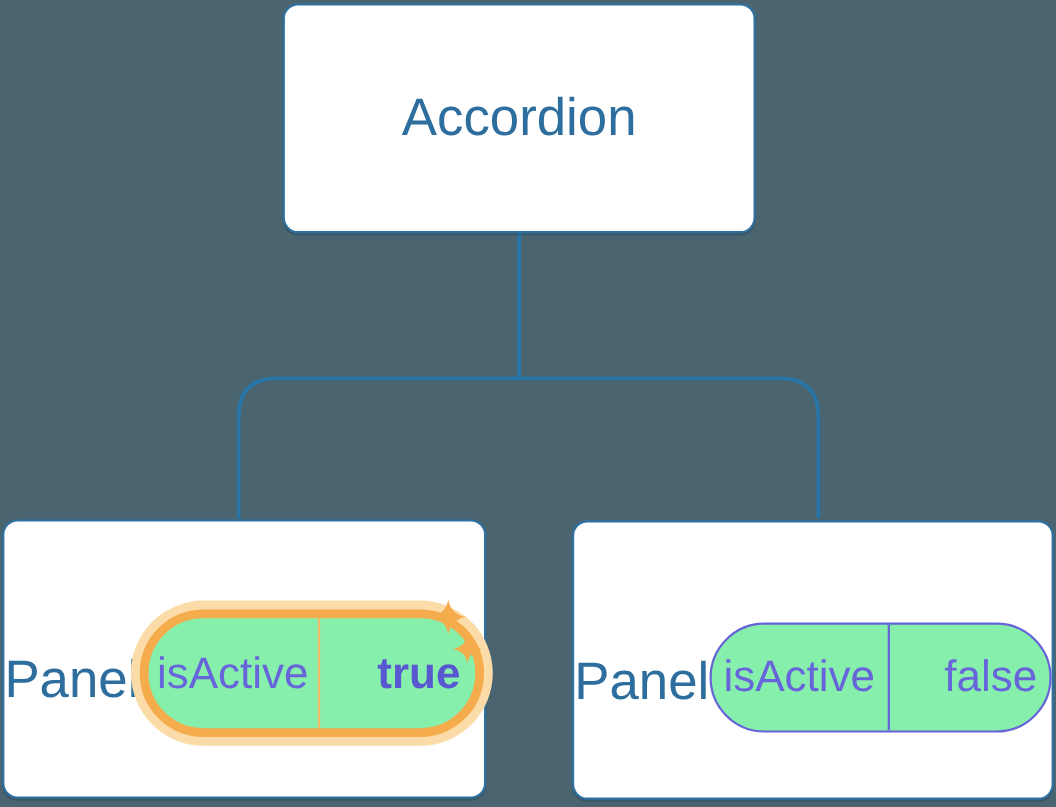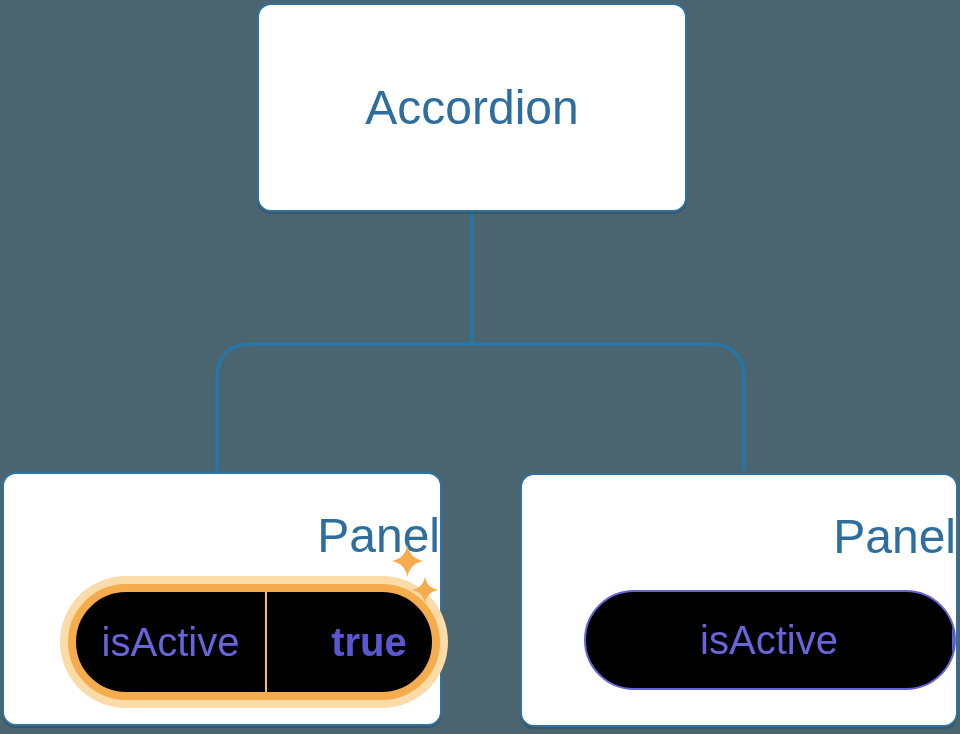--- a/index.html
+++ b/index.html
@@ -43,8 +43,8 @@
   }
   .panel-node {
     display: flex;
-    flex-direction: column;
-    align-items: flex-end;
+    flex-direction: row;
+    align-items: center;
   }
   .panel-left  { left: 2px;   top: 472px; width: 440px; height: 254px; }
   .panel-right { left: 520px; top: 473px; width: 438px; height: 254px; }

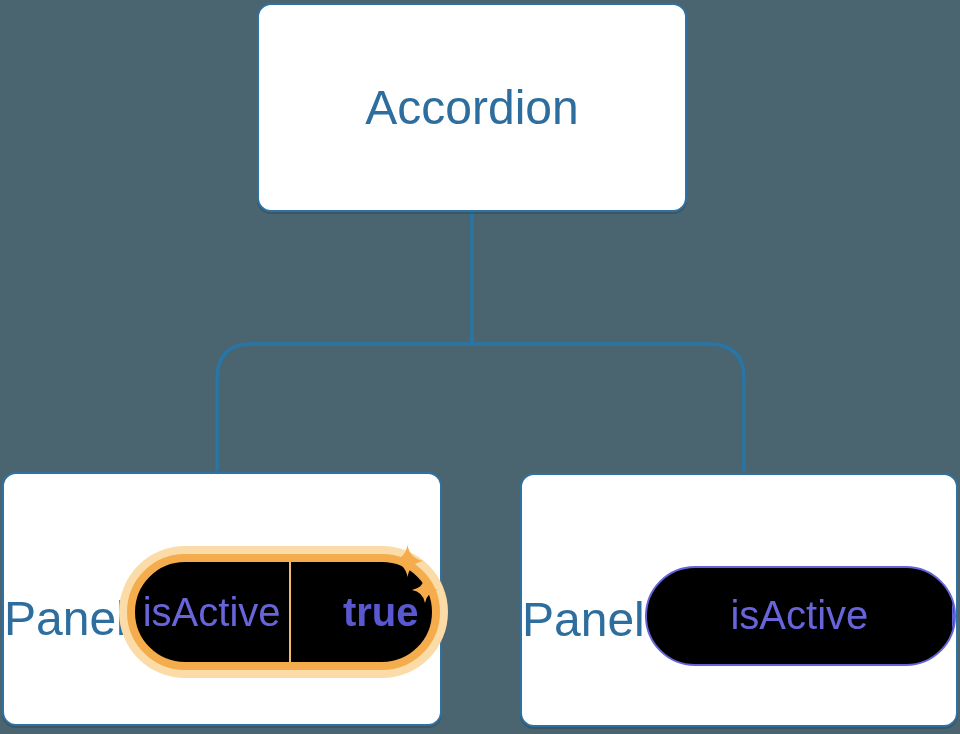--- a/index.html
+++ b/index.html
@@ -53,7 +53,7 @@
   .pill {
     display: flex;
     align-items: stretch;
-    background: #000000;
+    background: #86efac;
     border-radius: 999px;
     box-sizing: border-box;
     overflow: hidden;

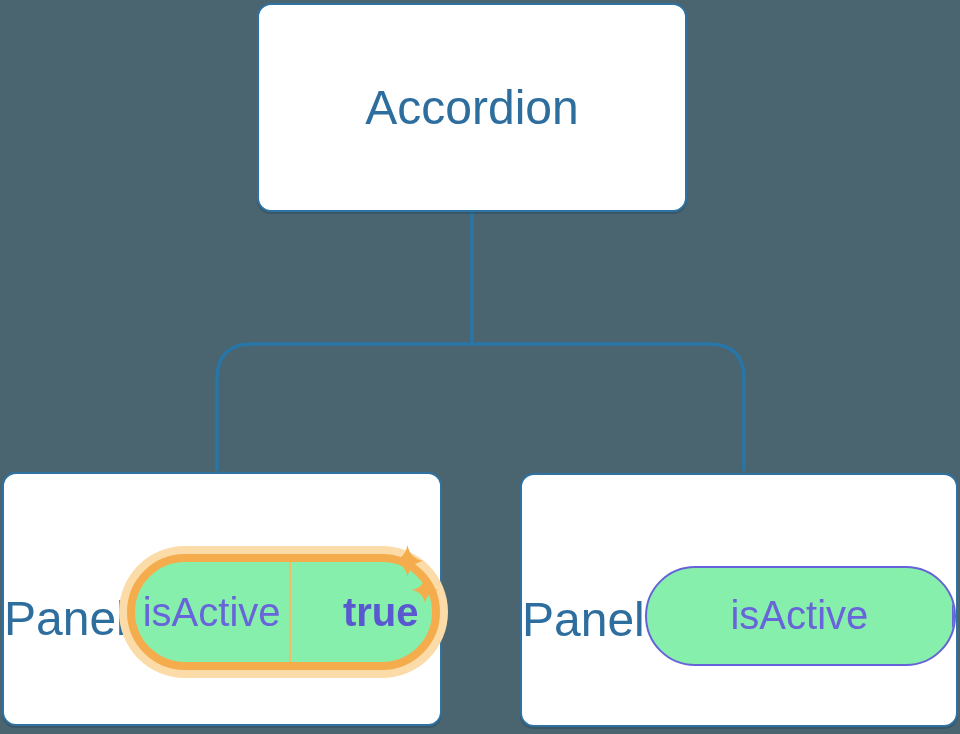--- a/index.html
+++ b/index.html
@@ -125,6 +125,7 @@
     <div class="pill pill-inactive">
       <div class="cell cell-key">isActive</div>
       <div class="vdivider"></div>
+      <div class="cell cell-val">false</div>
     </div>
   </div>
 

